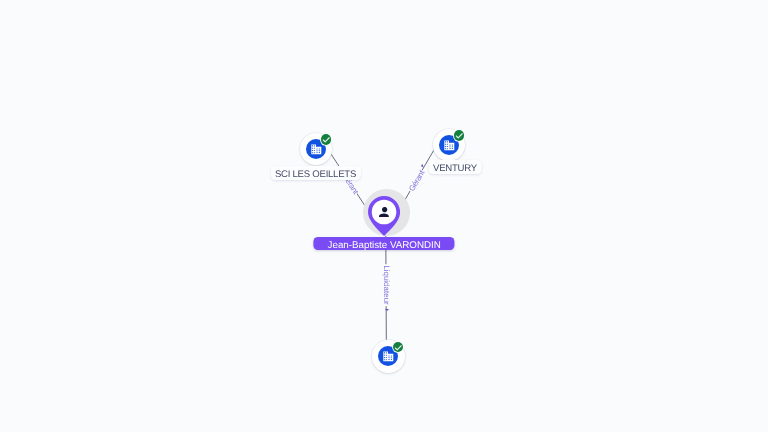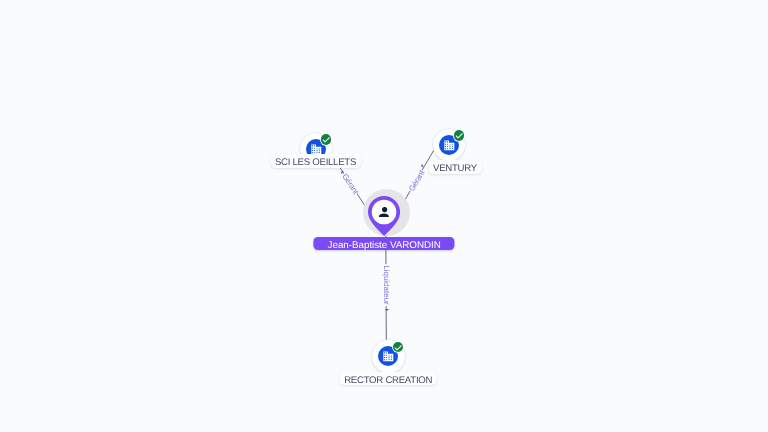--- a/index.html
+++ b/index.html
@@ -87,7 +87,7 @@
       </svg>
     </div>
   </div>
-  <div class="clabel" style="left:315.5px;top:154px">SCI LES OEILLETS</div>
+  <div class="clabel" style="left:315.5px;top:166px">SCI LES OEILLETS</div>
 
   <div class="cnode" style="left:432.8px;top:128.6px">
     <div class="ring"></div>

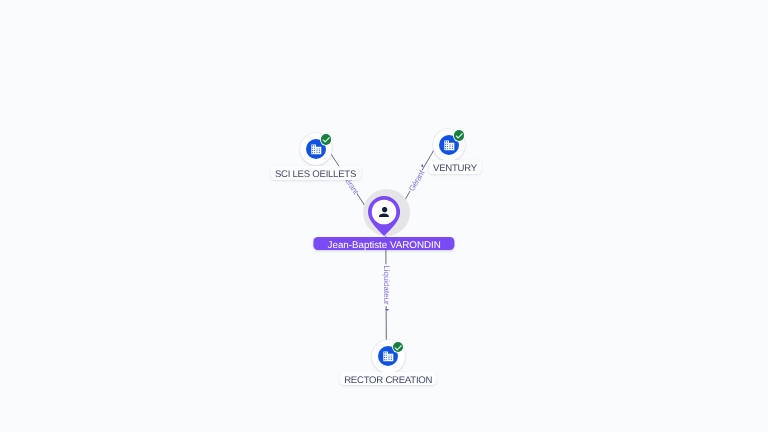--- a/index.html
+++ b/index.html
@@ -133,7 +133,6 @@
       </svg>
     </div>
   </div>
-  <div class="clabel" style="left:388.2px;top:371.5px">RECTOR CREATION</div>
 
   <div class="halo" style="left:362.5px;top:188.5px;width:47px;height:47px"></div>
   <div class="pin" style="left:367.95px;top:195.55px">

